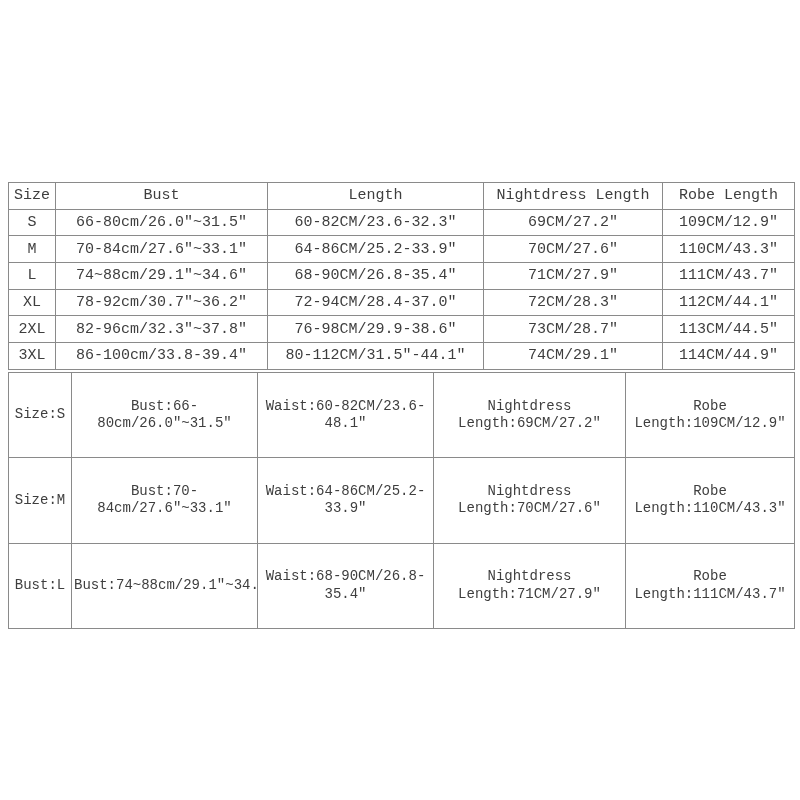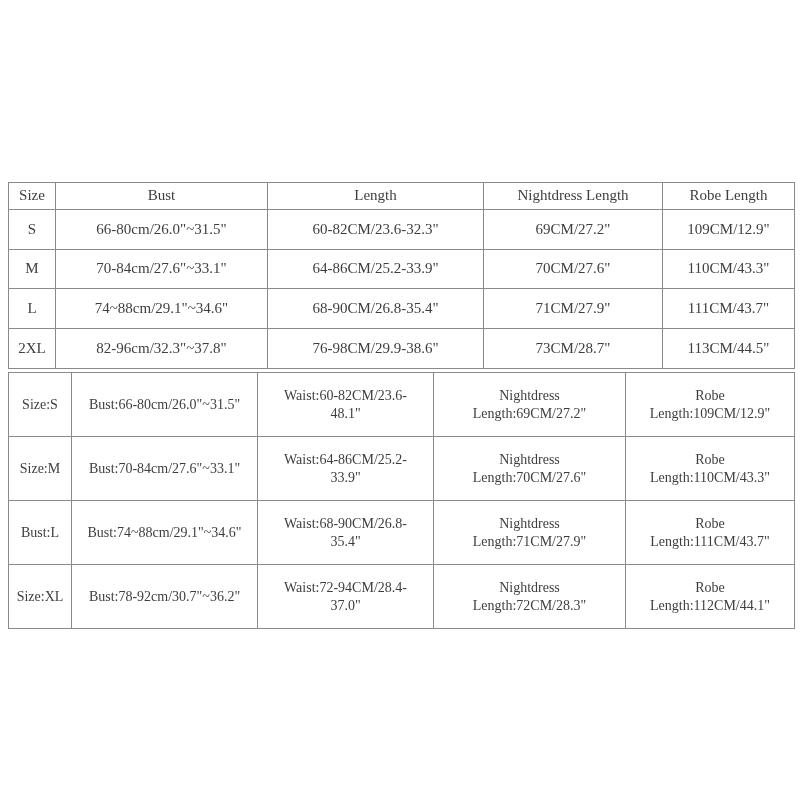--- a/index.html
+++ b/index.html
@@ -12,7 +12,7 @@
     width: 800px;
     height: 703px;
     background: #ffffff;
-    font-family: Liberation Serif, serif;
+    font-family: Liberation Mono, monospace;
     color: #3e3e3e;
     overflow: hidden;
   }

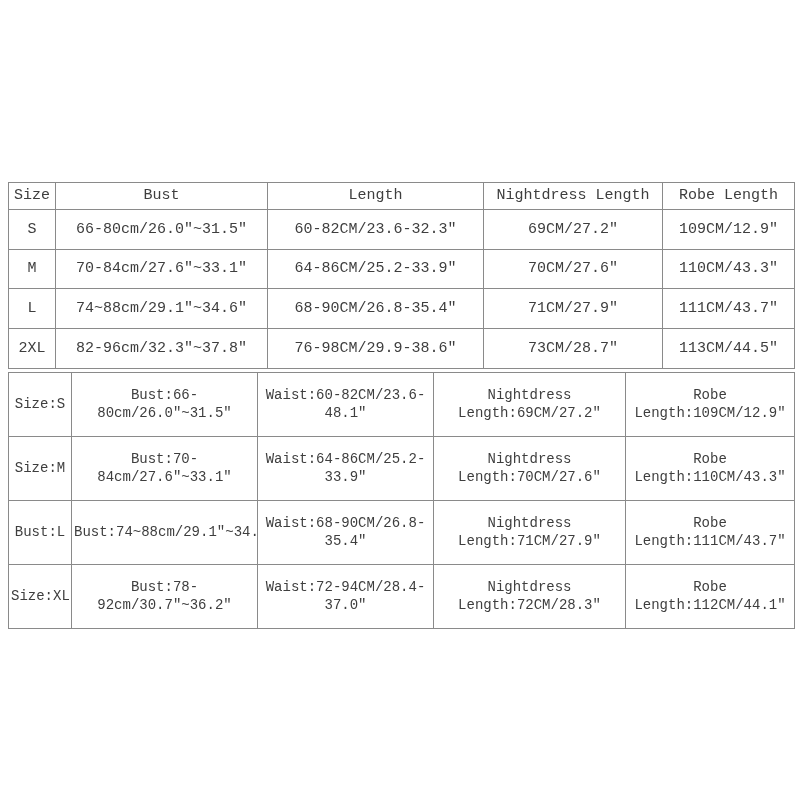--- a/index.html
+++ b/index.html
@@ -100,6 +100,13 @@
           <td>111CM/43.7"</td>
         </tr>
         <tr>
+          <td>XL</td>
+          <td>78-92cm/30.7"~36.2"</td>
+          <td>72-94CM/28.4-37.0"</td>
+          <td>72CM/28.3"</td>
+          <td>112CM/44.1"</td>
+        </tr>
+        <tr>
           <td>2XL</td>
           <td>82-96cm/32.3"~37.8"</td>
           <td>76-98CM/29.9-38.6"</td>

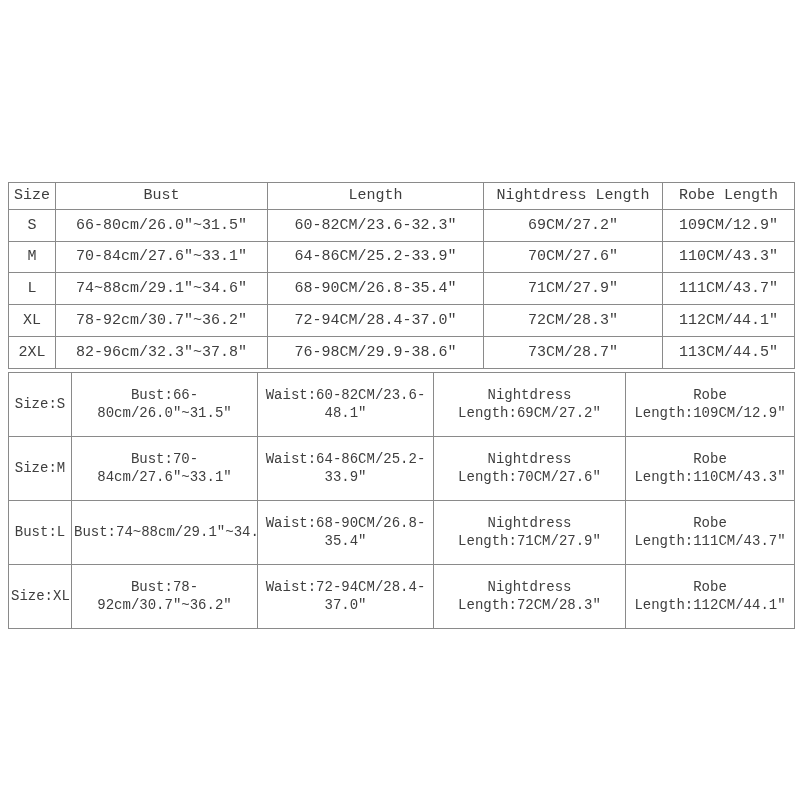--- a/index.html
+++ b/index.html
@@ -113,6 +113,13 @@
           <td>73CM/28.7"</td>
           <td>113CM/44.5"</td>
         </tr>
+        <tr>
+          <td>3XL</td>
+          <td>86-100cm/33.8-39.4"</td>
+          <td>80-112CM/31.5"-44.1"</td>
+          <td>74CM/29.1"</td>
+          <td>114CM/44.9"</td>
+        </tr>
       </tbody>
   </table>
 

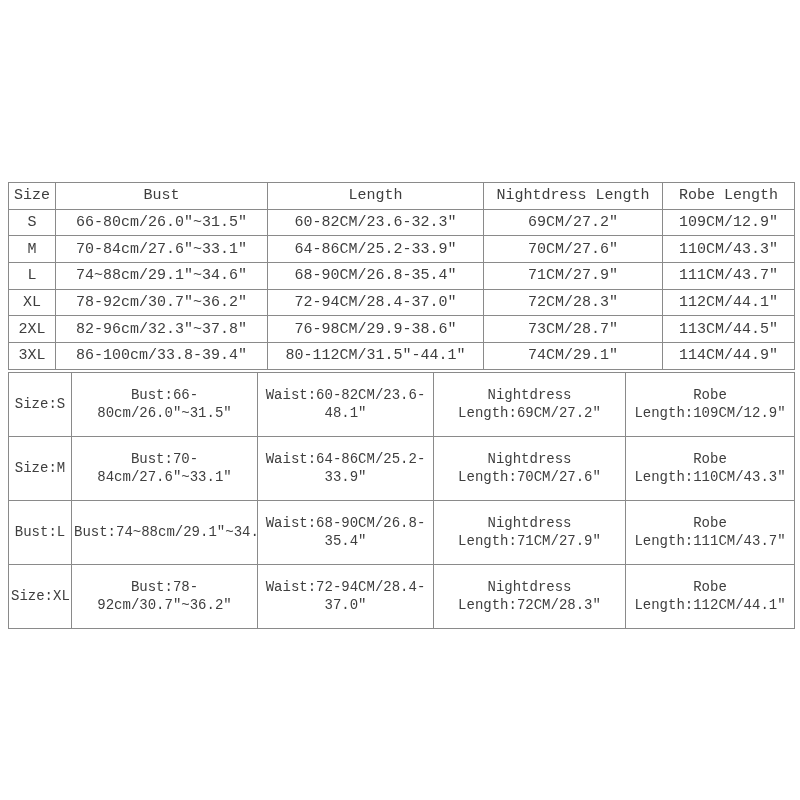--- a/index.html
+++ b/index.html
@@ -162,16 +162,6 @@
           <td>Robe
 Length:111CM/43.7"</td>
         </tr>
-        <tr>
-          <td>Size:XL</td>
-          <td>Bust:78-92cm/30.7"~36.2"</td>
-          <td>Waist:72-94CM/28.4-
-37.0"</td>
-          <td>Nightdress
-Length:72CM/28.3"</td>
-          <td>Robe
-Length:112CM/44.1"</td>
-        </tr>
       </tbody>
   </table>
 

